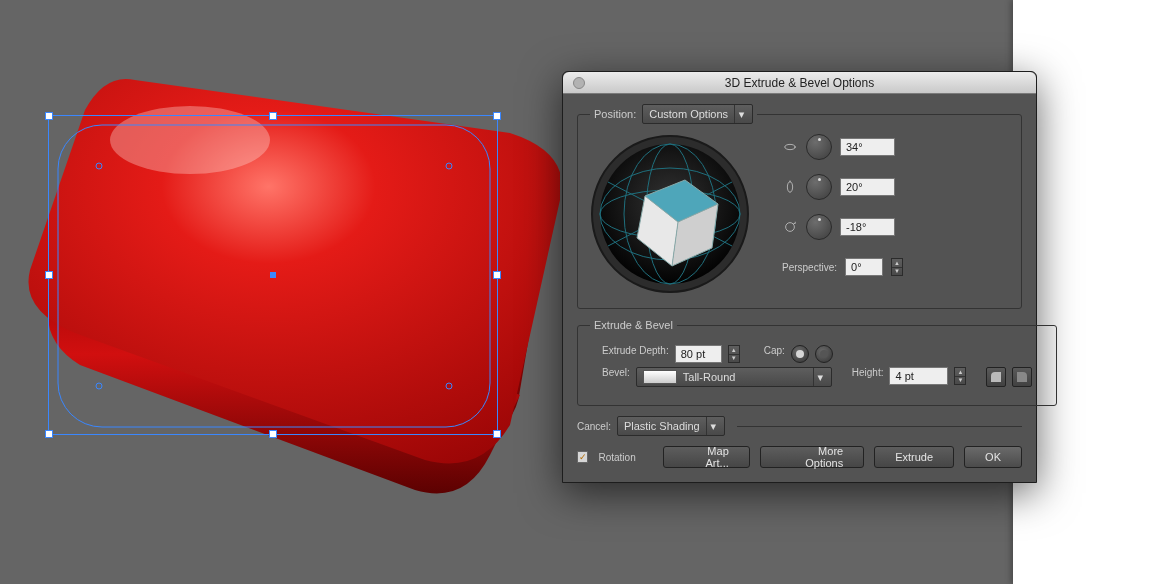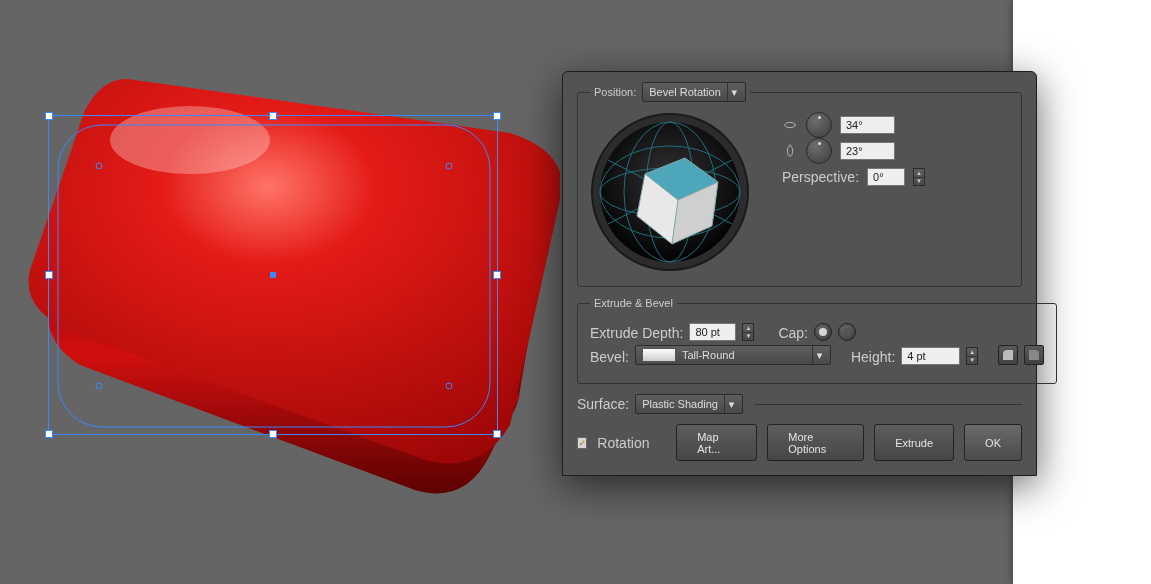--- a/index.html
+++ b/index.html
@@ -170,6 +170,10 @@
 </div>
 
 <div class="dialog">
+  <div class="title-bar">
+    <span class="tb-btn"></span>
+    <span>3D Extrude &amp; Bevel Options</span>
+  </div>
   <div class="body">
 
     <fieldset>

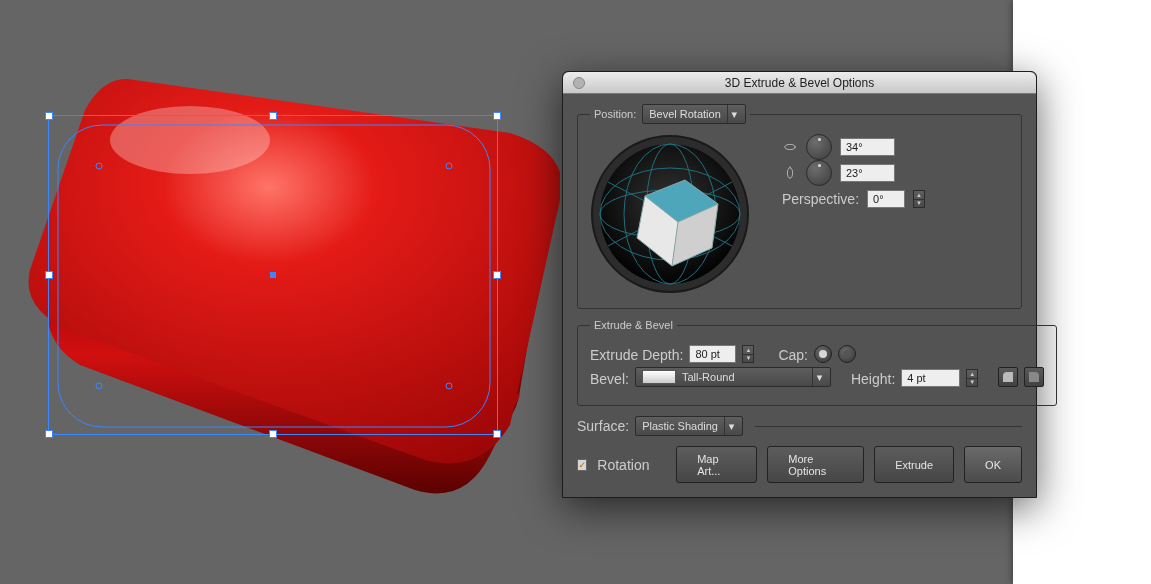--- a/index.html
+++ b/index.html
@@ -180,7 +180,7 @@
       <legend style="display:flex; align-items:center; gap:6px;">
         <span>Position:</span>
         <span class="dropdown">
-          <span>Bevel Rotation</span>
+          <span>Custom Options</span>
           <span class="dd-arrow">▾</span>
         </span>
       </legend>

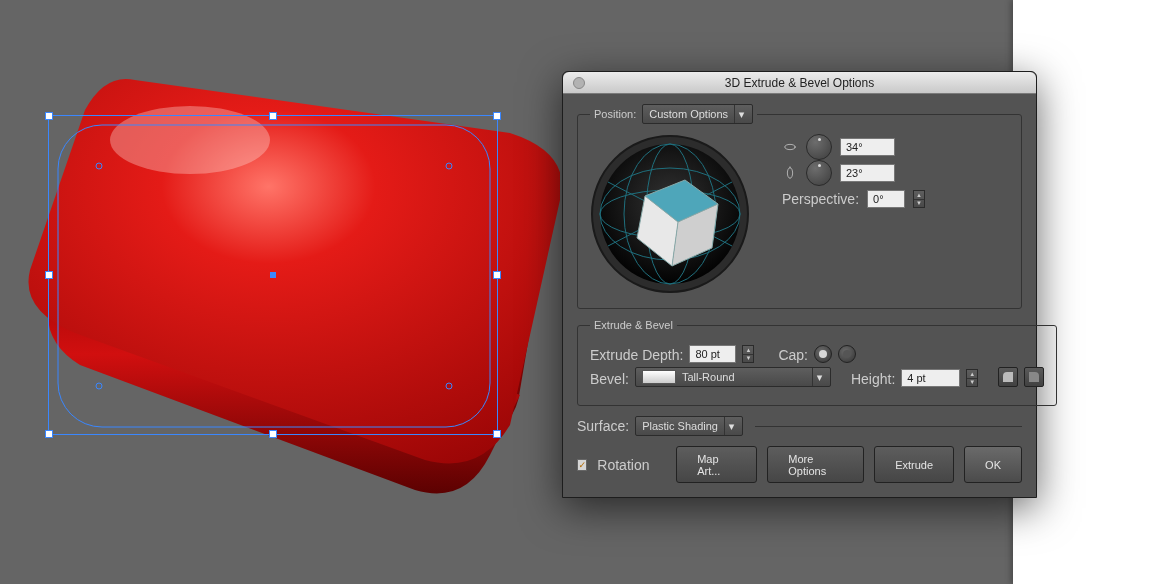--- a/index.html
+++ b/index.html
@@ -81,7 +81,7 @@
   .knob::after { content:""; position:absolute; width:3px; height:3px; background:#ddd; border-radius:50%; top:3px; left:11px;}
   .small-icon { width:16px; height:16px; display:flex; align-items:center; justify-content:center; color:#bbb;}
   .small-icon svg { width:14px; height:14px; }
-  .angle-col { display:flex; flex-direction:column; gap:0; margin-left:18px;}
+  .angle-col { display:flex; flex-direction:column; gap:14px; margin-left:18px;}
   .angle-row { display:flex; align-items:center; gap:8px;}
   .preview-wrap { display:flex; gap:14px; align-items:flex-start;}
   

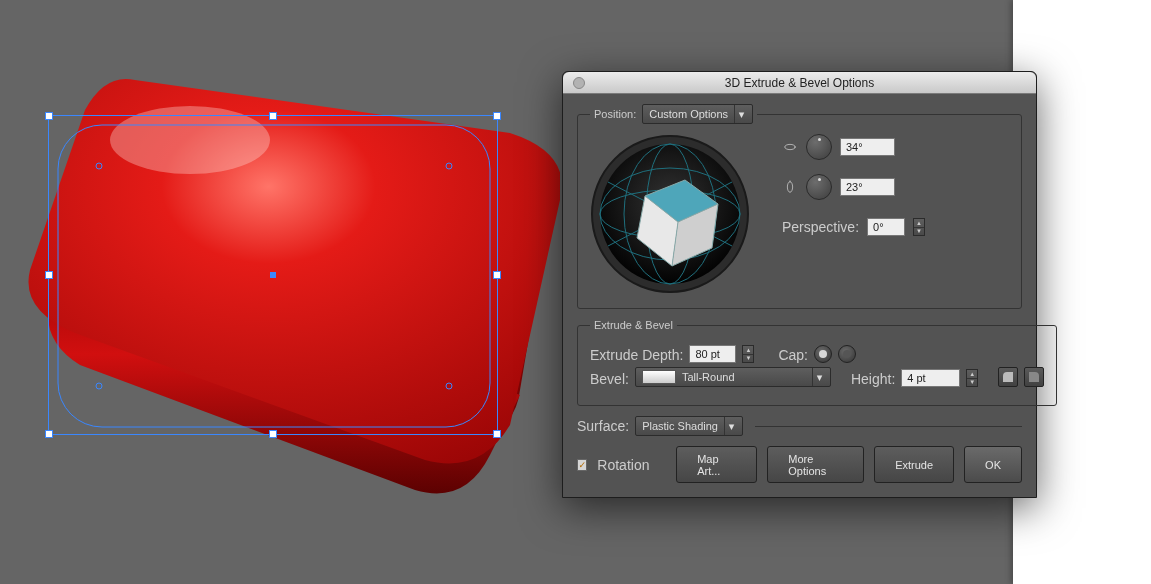--- a/index.html
+++ b/index.html
@@ -236,7 +236,7 @@
                 </svg>
             </span>
             <div class="knob"></div>
-            <span class="textfield" style="width:55px">23°</span>
+            <span class="textfield" style="width:55px">20°</span>
           </div>
           <div class="angle-row" style="margin-top:4px">
             <label>Perspective:</label>

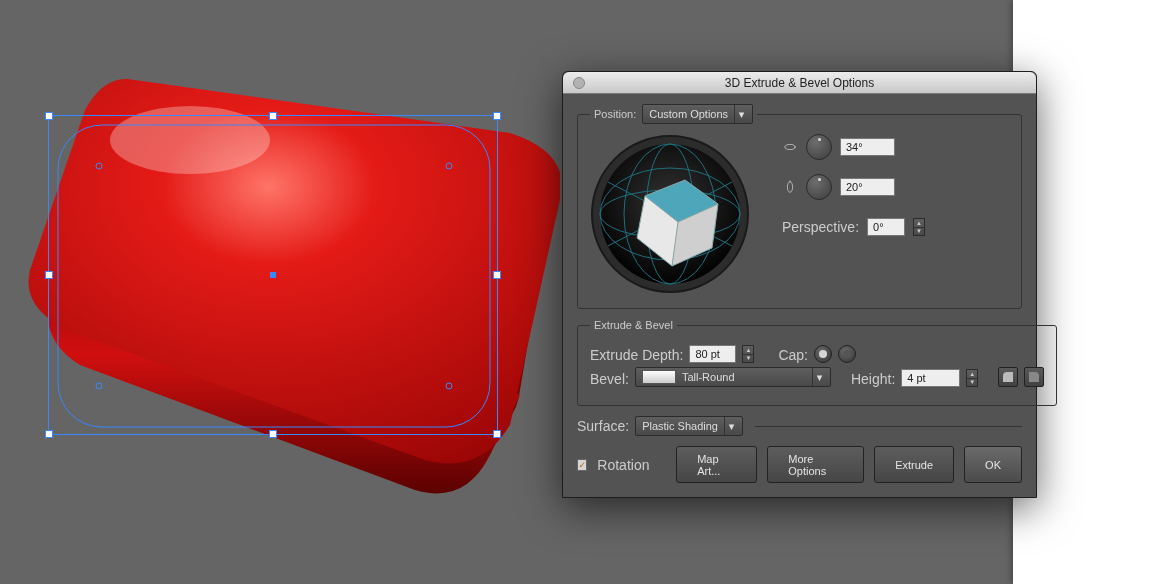--- a/index.html
+++ b/index.html
@@ -237,6 +237,16 @@
             </span>
             <div class="knob"></div>
             <span class="textfield" style="width:55px">20°</span>
+          </div>
+          <div class="angle-row">
+            <span class="small-icon">
+              <svg viewBox="0 0 16 16">
+                  <circle cx="8" cy="8" r="5" fill="none" stroke="#bbb"></circle>
+                  <path d="M12 4 l2 0 0 -2" fill="none" stroke="#bbb"></path>
+                </svg>
+            </span>
+            <div class="knob"></div>
+            <span class="textfield" style="width:55px">-18°</span>
           </div>
           <div class="angle-row" style="margin-top:4px">
             <label>Perspective:</label>

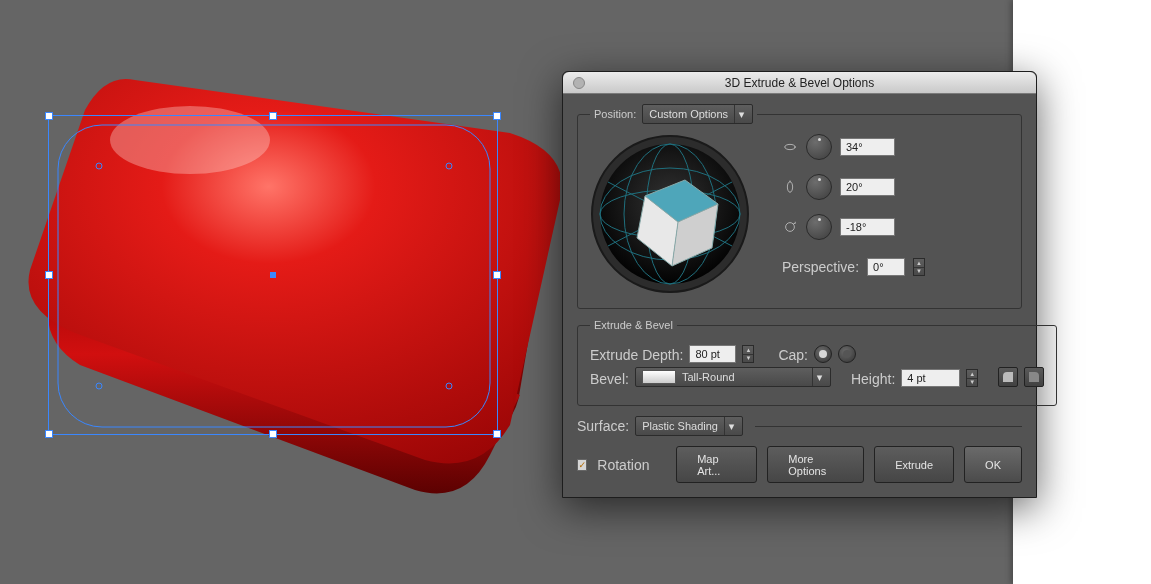--- a/index.html
+++ b/index.html
@@ -56,7 +56,7 @@
   }
   legend { color:#ccc; font-size:11px; padding:0 4px;margin-top:16px;}
   .row { display:flex; align-items:flex-end; gap:6px; margin:4px 0;}
-  label { color:#ccc; font-size:14px;}
+  label { color:#ccc; font-size:10px;}
   .dropdown {
     display:flex; align-items:center;
     background:linear-gradient(#5e5e5e,#494949);

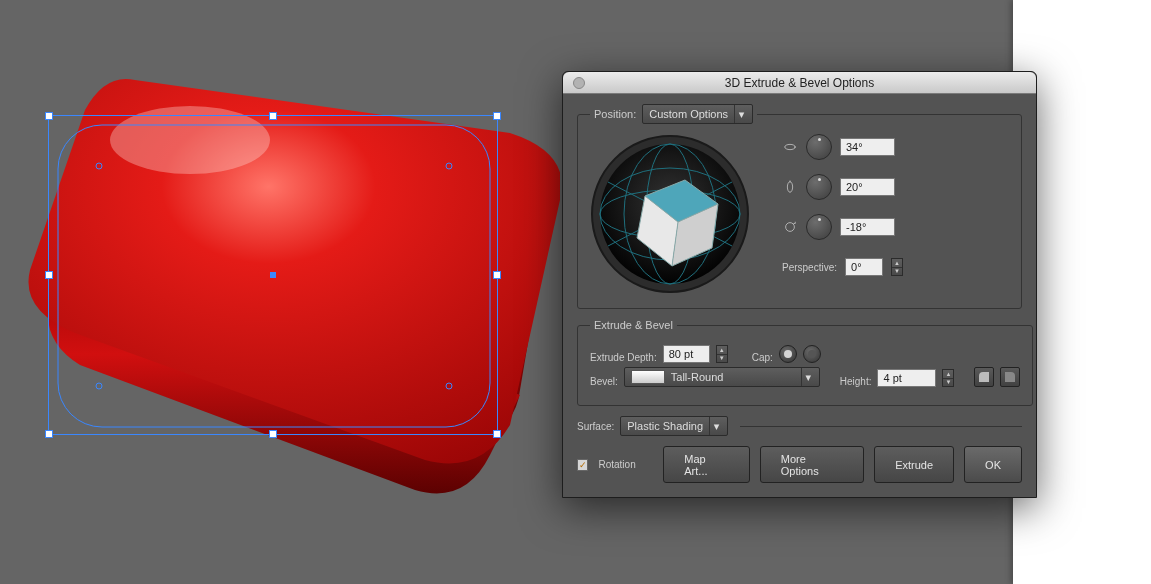--- a/index.html
+++ b/index.html
@@ -55,7 +55,7 @@
     border:1px solid #333; border-radius:3px; padding:10px 12px 14px 12px; margin:0 0 10px 0;
   }
   legend { color:#ccc; font-size:11px; padding:0 4px;margin-top:16px;}
-  .row { display:flex; align-items:flex-end; gap:6px; margin:4px 0;}
+  .row { display:flex; align-items:flex-start; gap:6px; margin:4px 12px;}
   label { color:#ccc; font-size:10px;}
   .dropdown {
     display:flex; align-items:center;

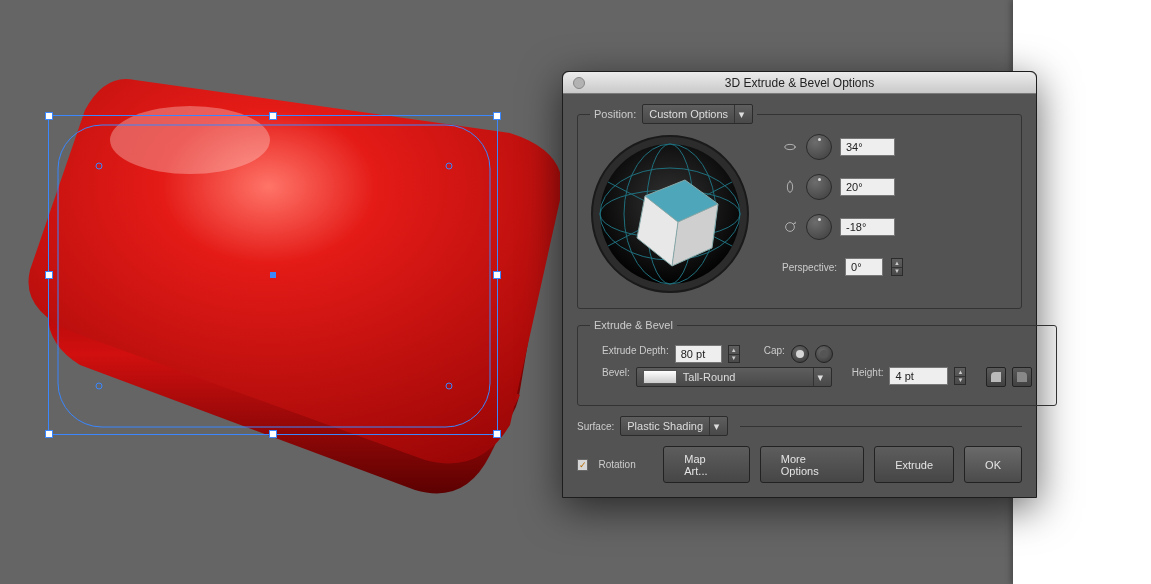--- a/index.html
+++ b/index.html
@@ -307,7 +307,7 @@
     </fieldset>
 
     <div class="row" style="margin:2px 0 10px 0; align-items:center;">
-      <label>Surface:</label>
+      <label>Cancel:</label>
       <span class="dropdown">
         <span>Plastic Shading</span>
         <span class="dd-arrow">▾</span>

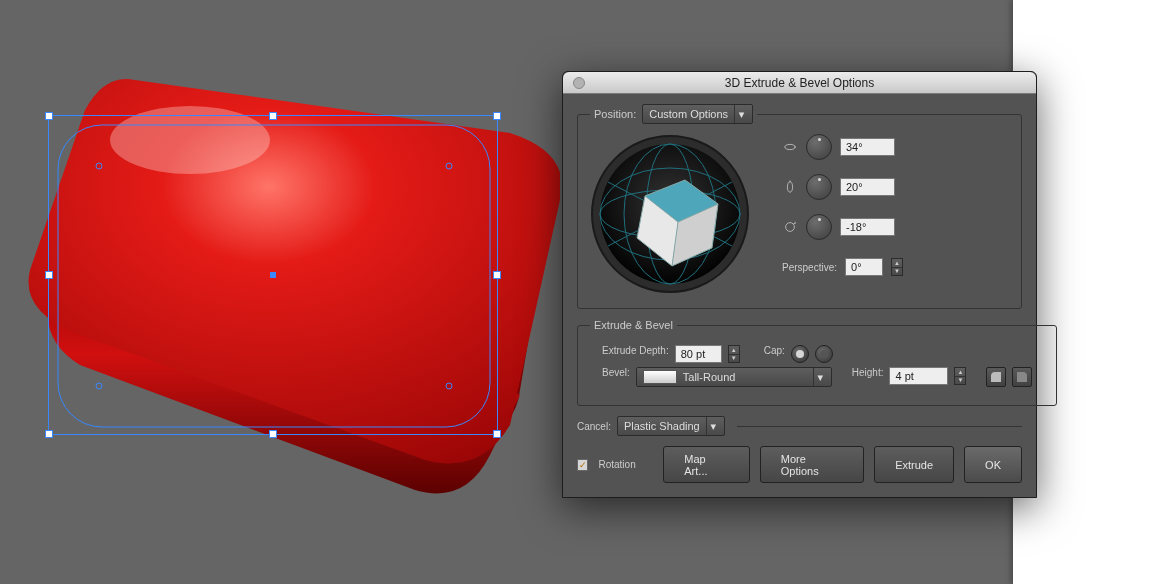--- a/index.html
+++ b/index.html
@@ -88,11 +88,11 @@
   .sphere { position:relative; width:160px; height:160px; }
   .button-bar { display:flex; gap:10px; align-items:center; margin-top:6px;}
   .btn {
-    height:37px; padding:0 20px;
+    height:22px; padding:0 20px;
     background:linear-gradient(#5d5d5d,#464646);
     border:1px solid #222; border-radius:3px;
     color:#e4e4e4; font-size:11px;
-    display:flex; align-items:center; justify-content:center;
+    display:flex; align-items:center; justify-content:center;text-align:right;
   }
   .btn.primary { background:linear-gradient(#6a6a6a,#4b4b4b); }
   .checkbox { width:12px; height:12px; background:#d6d6d6; border:1px solid #666; display:flex; align-items:center; justify-content:center; font-size:9px; color:#b36b00;}

